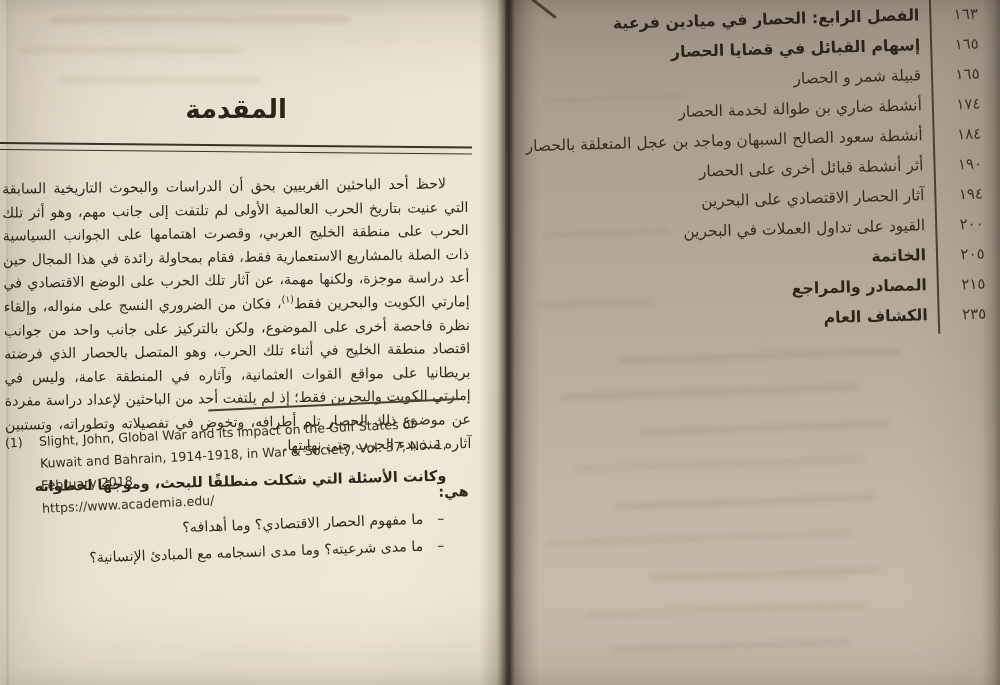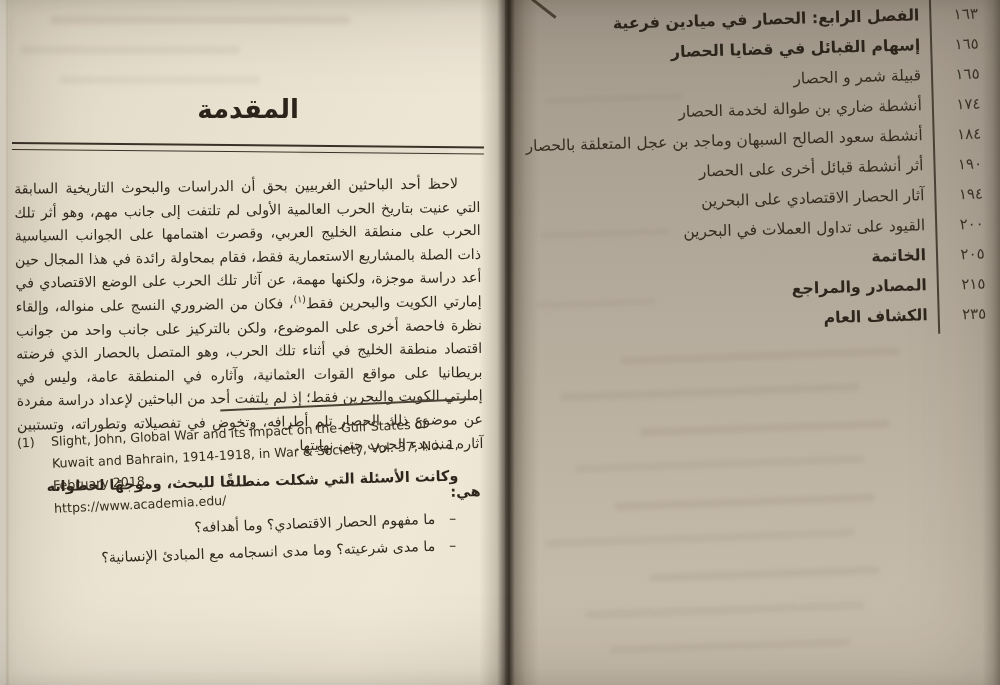--- a/index.html
+++ b/index.html
@@ -19,7 +19,7 @@
     content:"";position:absolute;left:0;top:0;width:9px;height:100%;
     background:linear-gradient(to right,#f5efe1 0%,#efe8d8 55%,#d8cfbc 85%,#e7dfcd 100%);
   }
-  .lp-content{position:absolute;left:12px;top:0;width:472px;height:506px;color:#32291f;}
+  .lp-content{position:absolute;left:0;top:0;width:472px;height:506px;color:#32291f;}
   .lp-title{
     margin:94px 0 0;text-align:center;font-size:26px;font-weight:bold;
     color:#2c241a;letter-spacing:0;

